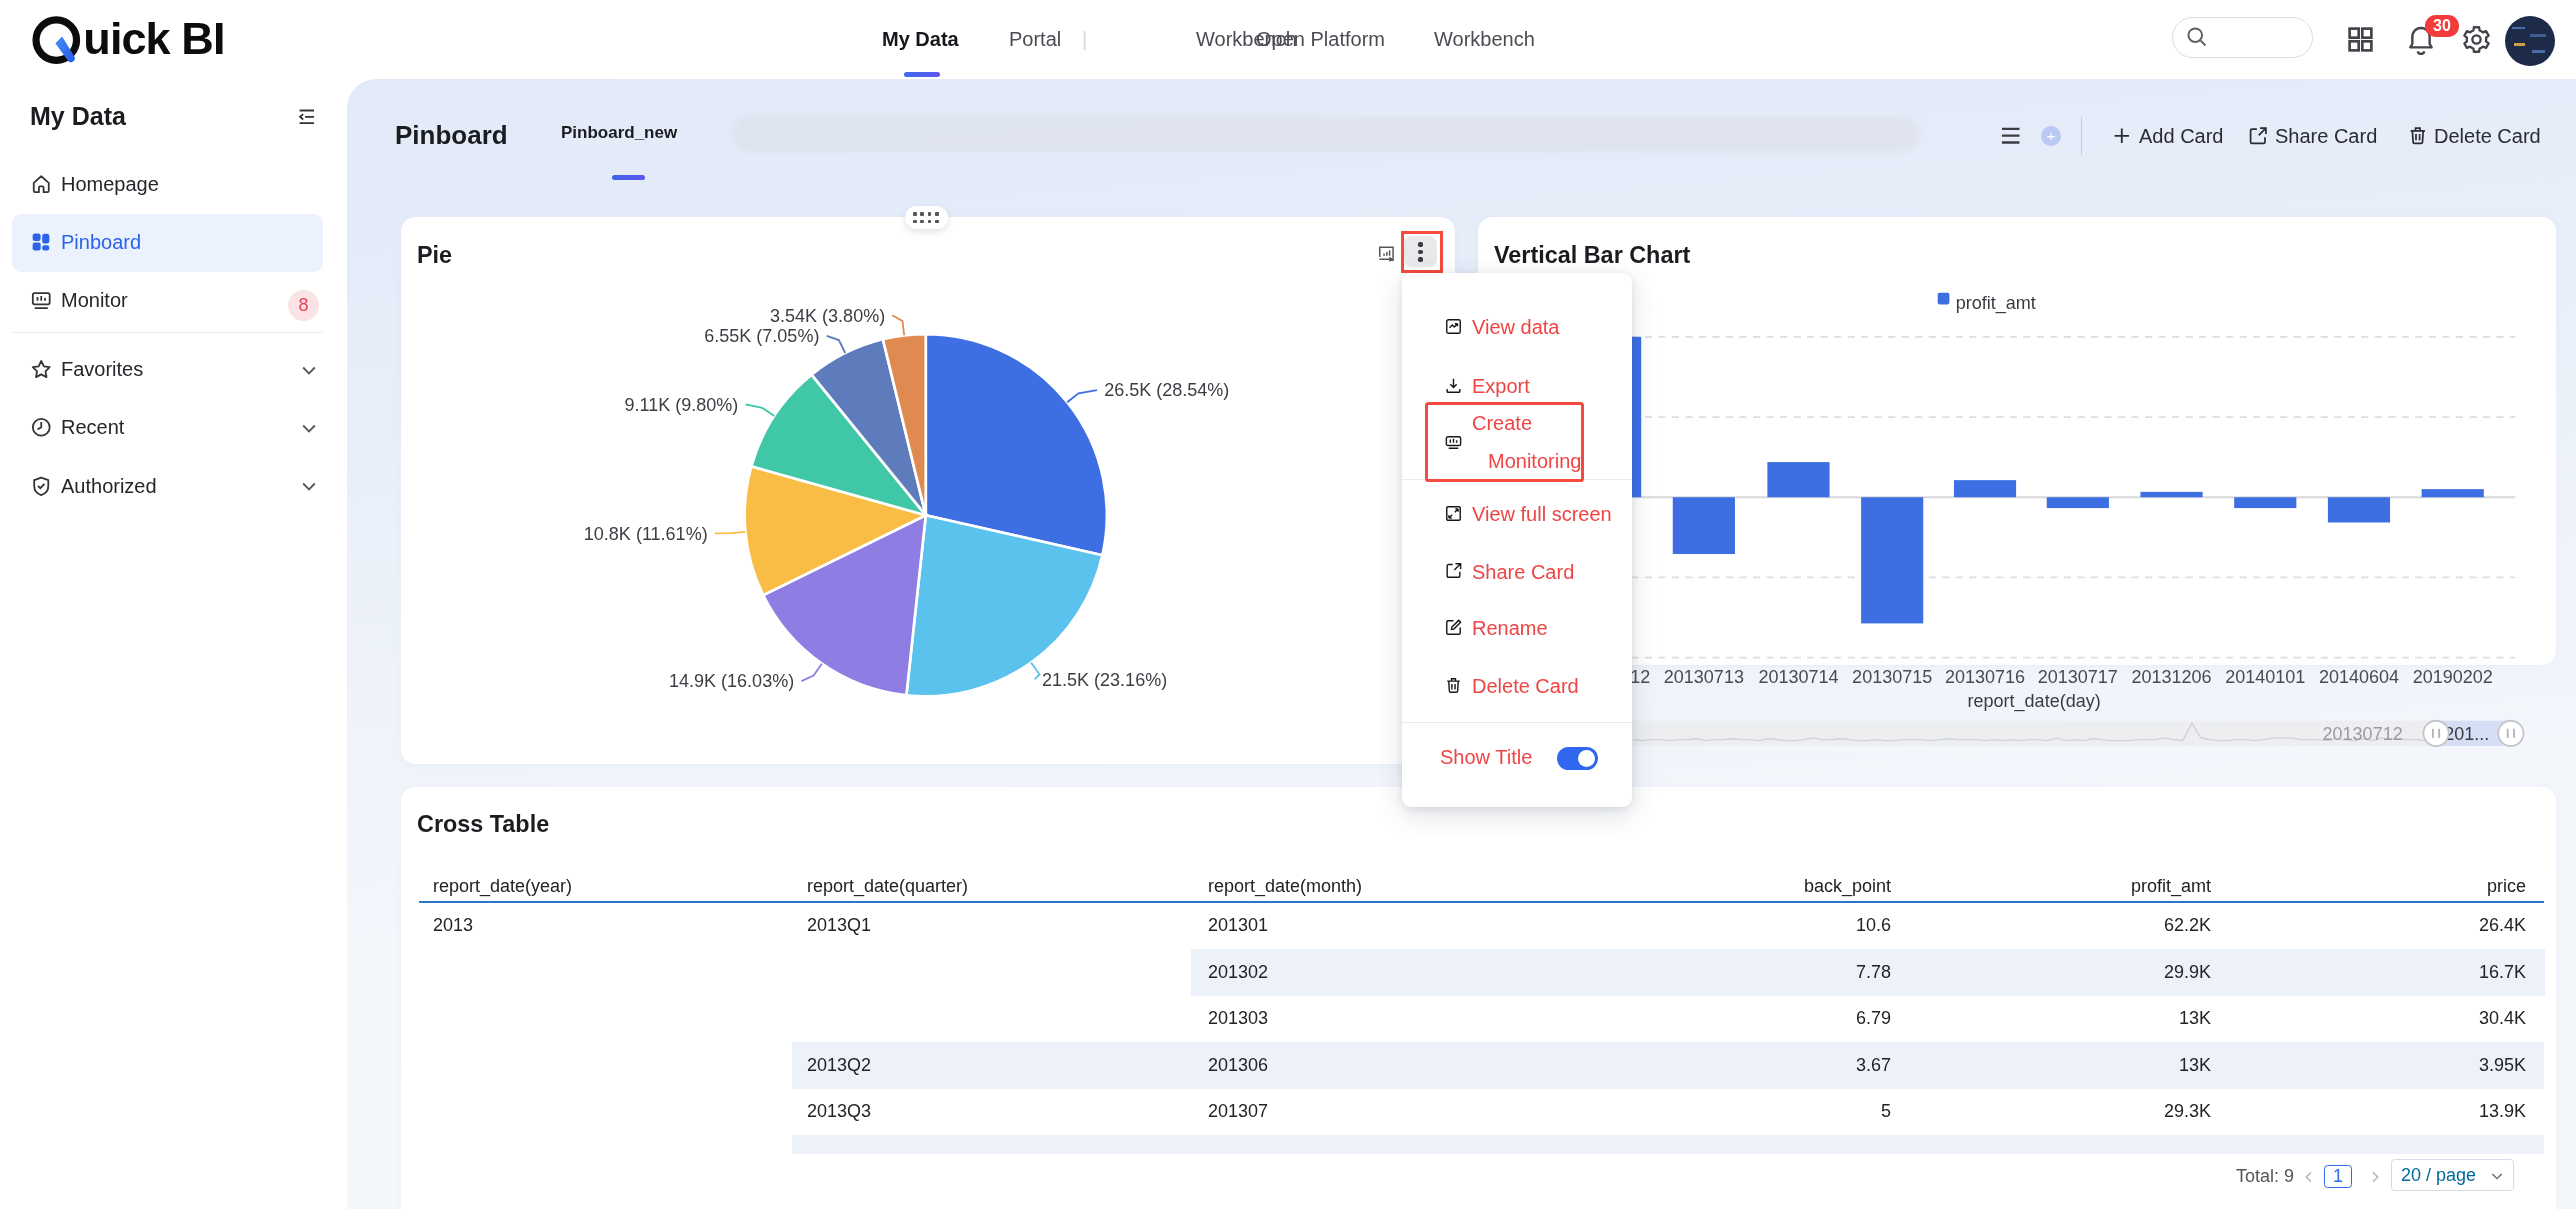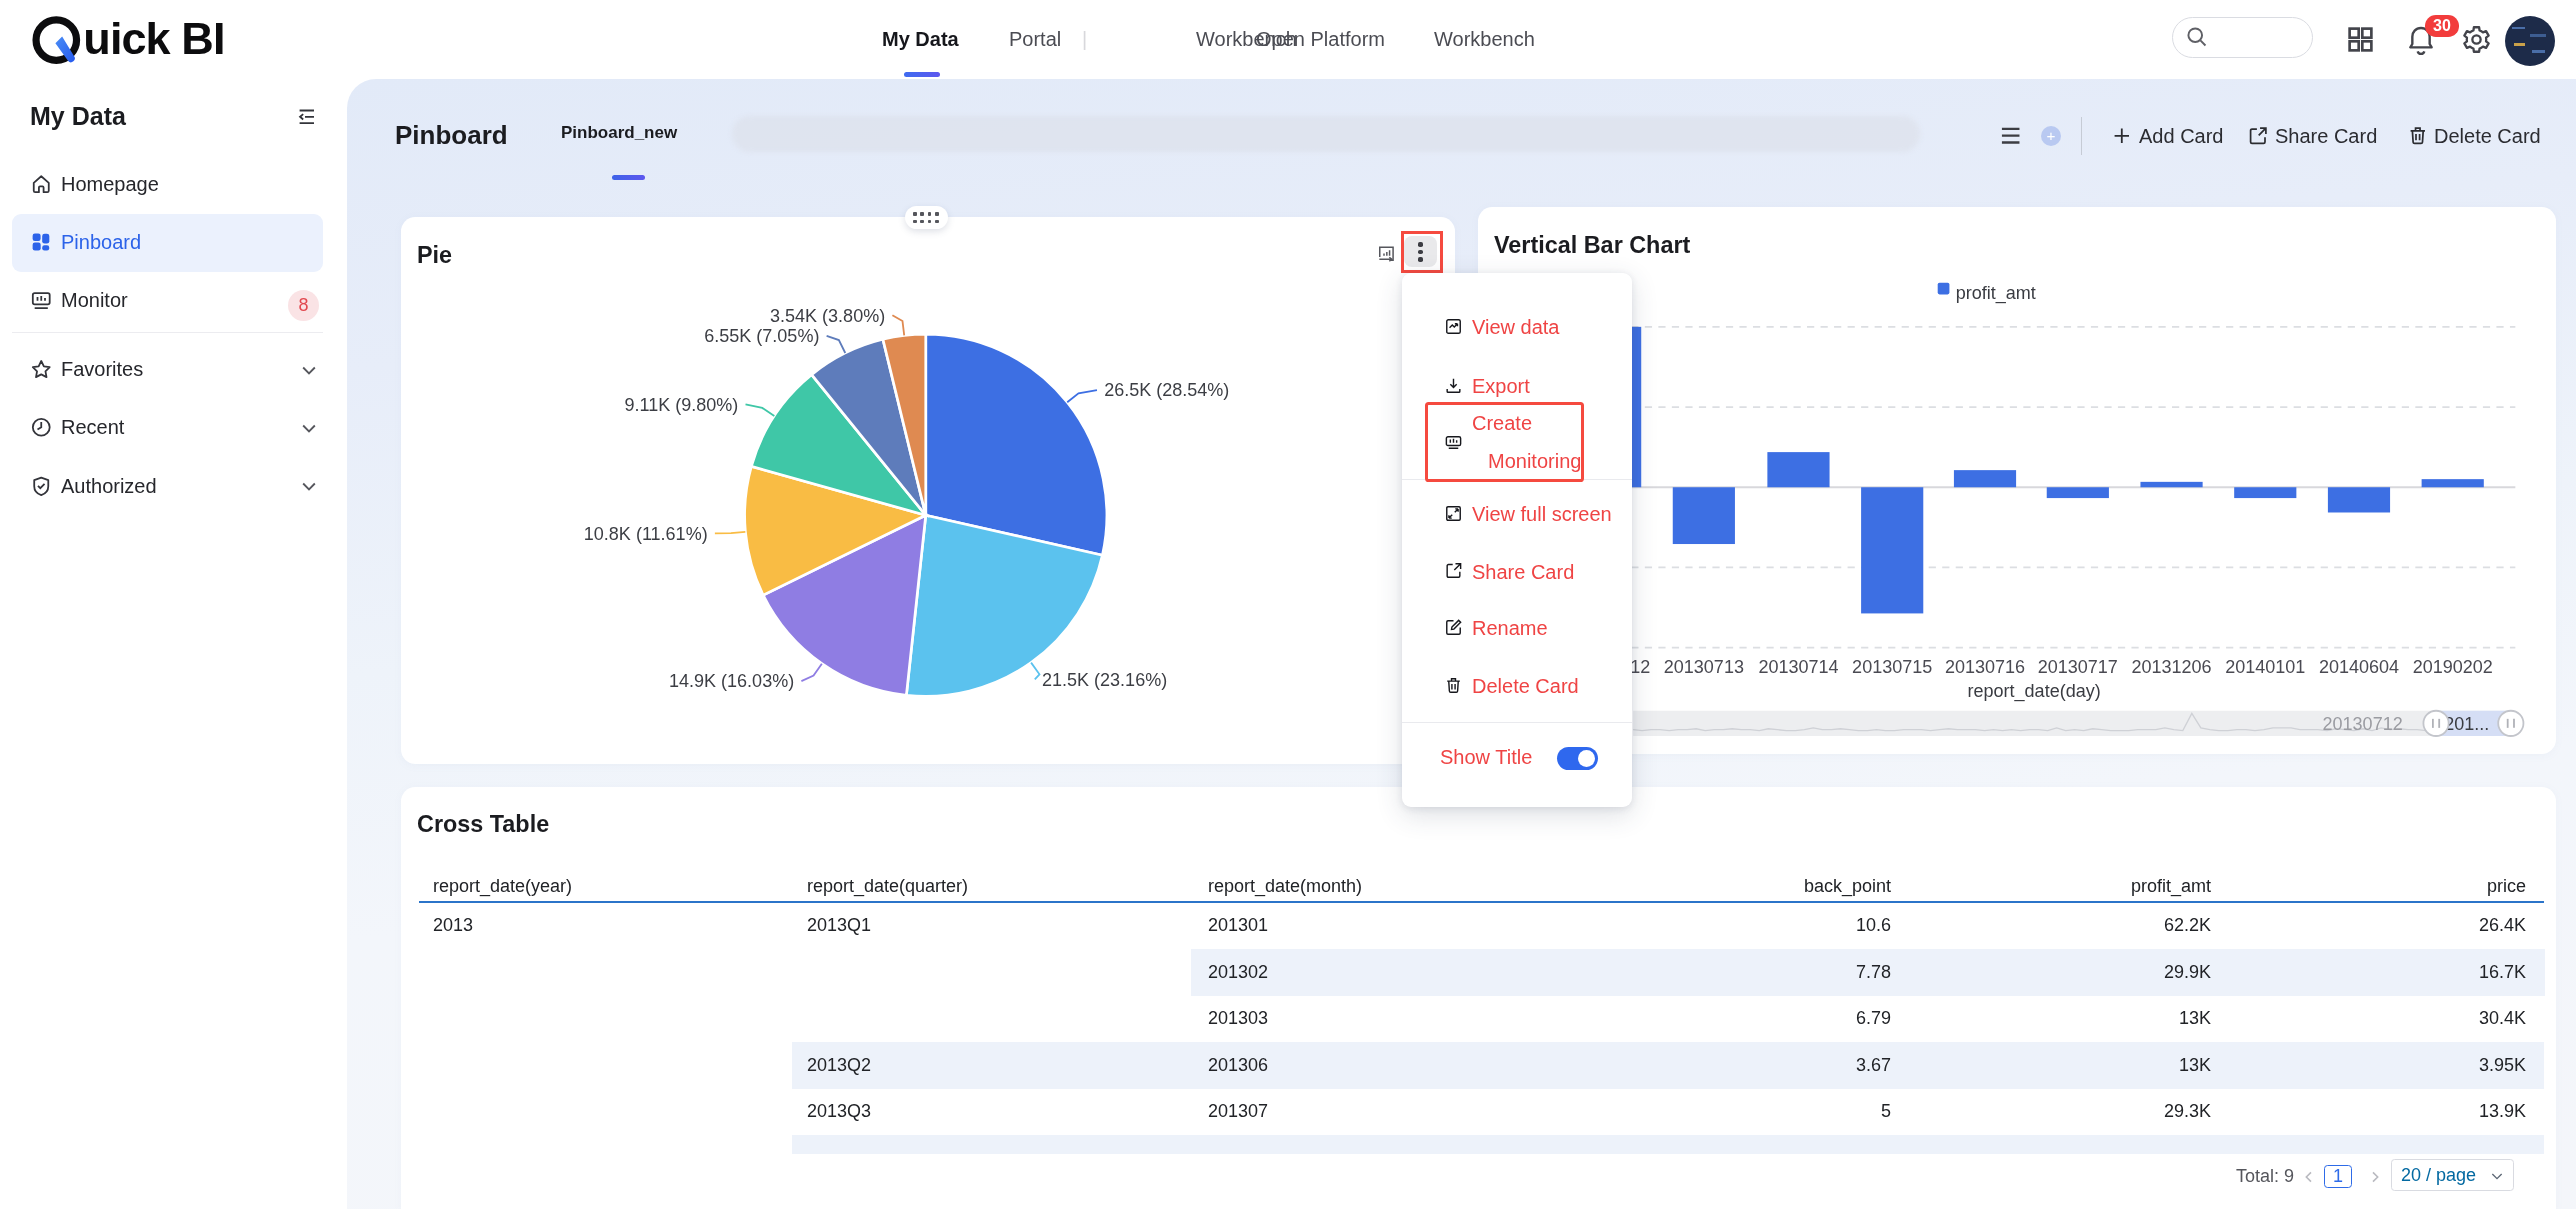--- a/index.html
+++ b/index.html
@@ -194,7 +194,7 @@
       </svg>
     </div>
 
-    <div class="card" id="barcard" style="left:1131px;top:128px;width:1078px;height:547px;">
+    <div class="card" id="barcard" style="left:1131px;top:138px;width:1078px;height:448px;">
       <div class="ctitle" style="top:25px;">Vertical Bar Chart</div>
       <svg width="1078" height="547" viewBox="0 0 1196 607" style="position:absolute;left:0;top:0;">
         <rect x="510" y="84" width="13" height="13" rx="2" fill="#3d6fe3"></rect>

